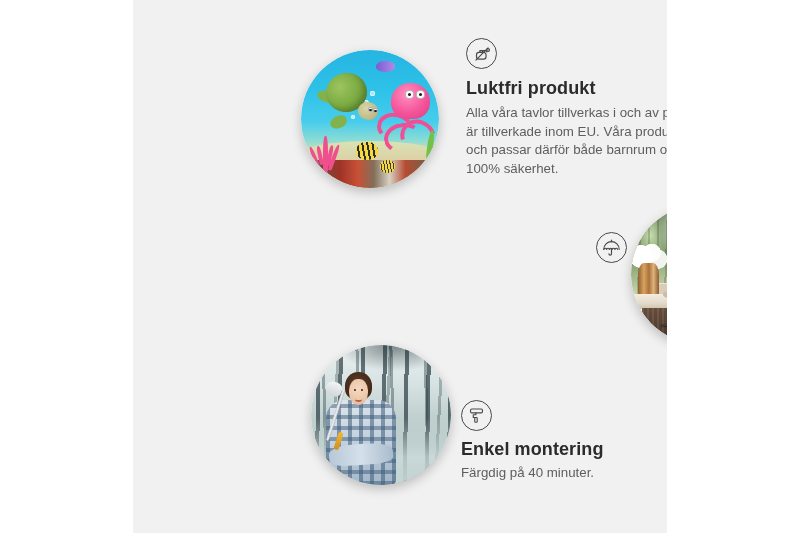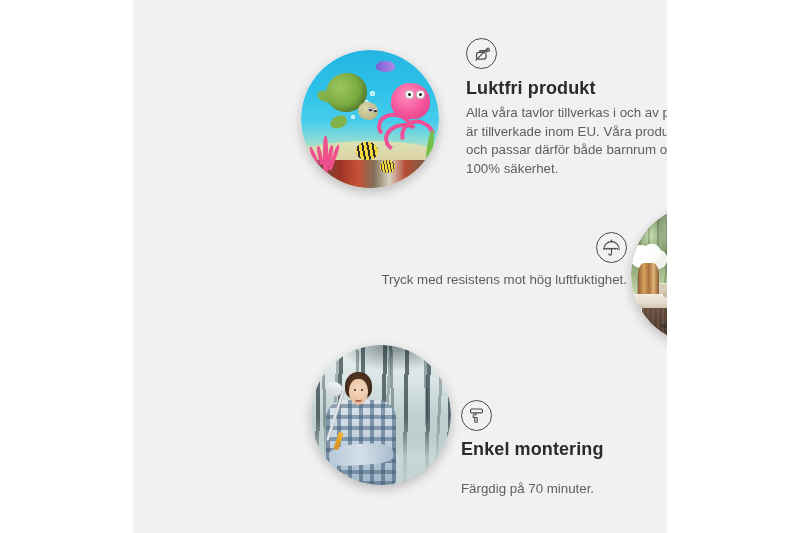--- a/index.html
+++ b/index.html
@@ -428,7 +428,6 @@
           <path d="M12 5.3V3.6"></path>
         </svg>
       </div>
-      <div class="f-desc">Tryck med resistens mot hög luftfuktighet.</div>
     </div>
 
     <div class="circle-img" id="img-bathroom">

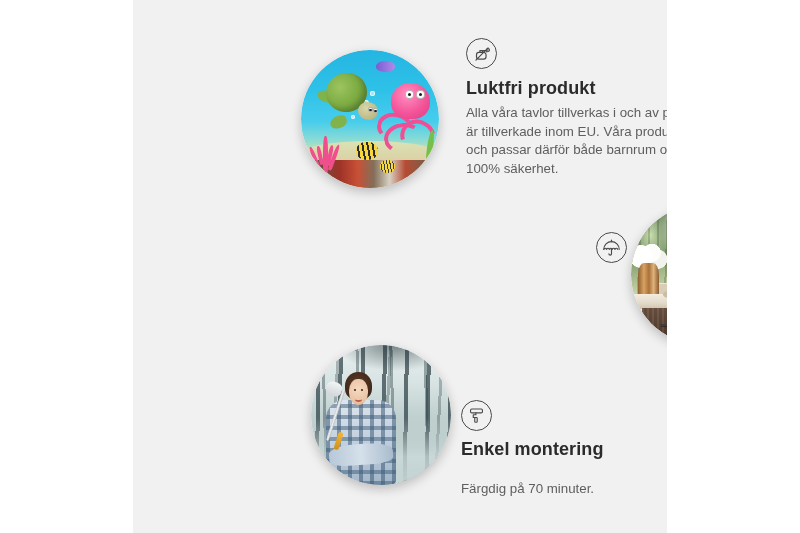--- a/index.html
+++ b/index.html
@@ -354,7 +354,7 @@
 
   #feature-assembly { left: 328px; top: 400px; width: 262px; }
   #feature-assembly .f-icon { margin: 0 0 8px 0; }
-  #feature-assembly .f-title { margin-bottom: 20px; }
+  #feature-assembly .f-title { margin-bottom: 4px; }
 </style>
 </head>
 <body>

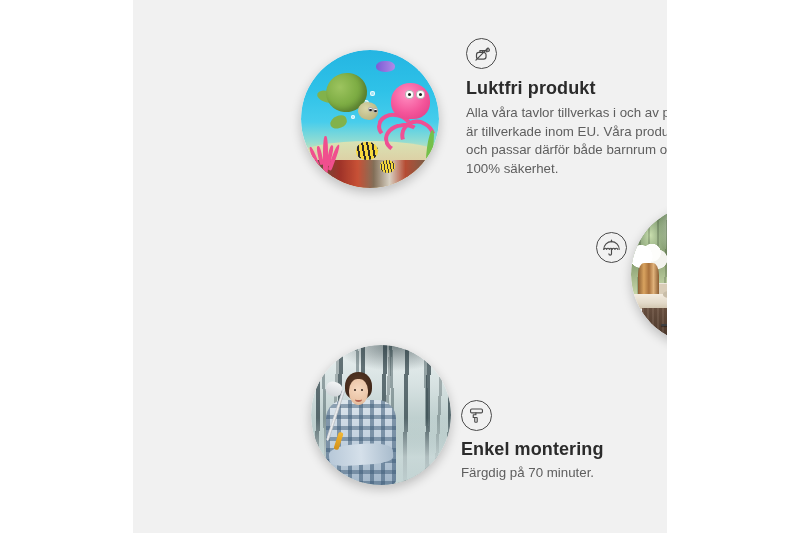--- a/index.html
+++ b/index.html
@@ -479,7 +479,7 @@
         </svg>
       </div>
       <div class="f-title">Enkel montering</div>
-      <div class="f-desc">Färgdig på 70 minuter.</div>
+      <div class="f-desc">Färgdig på 40 minuter.</div>
     </div>
 
   </div>

